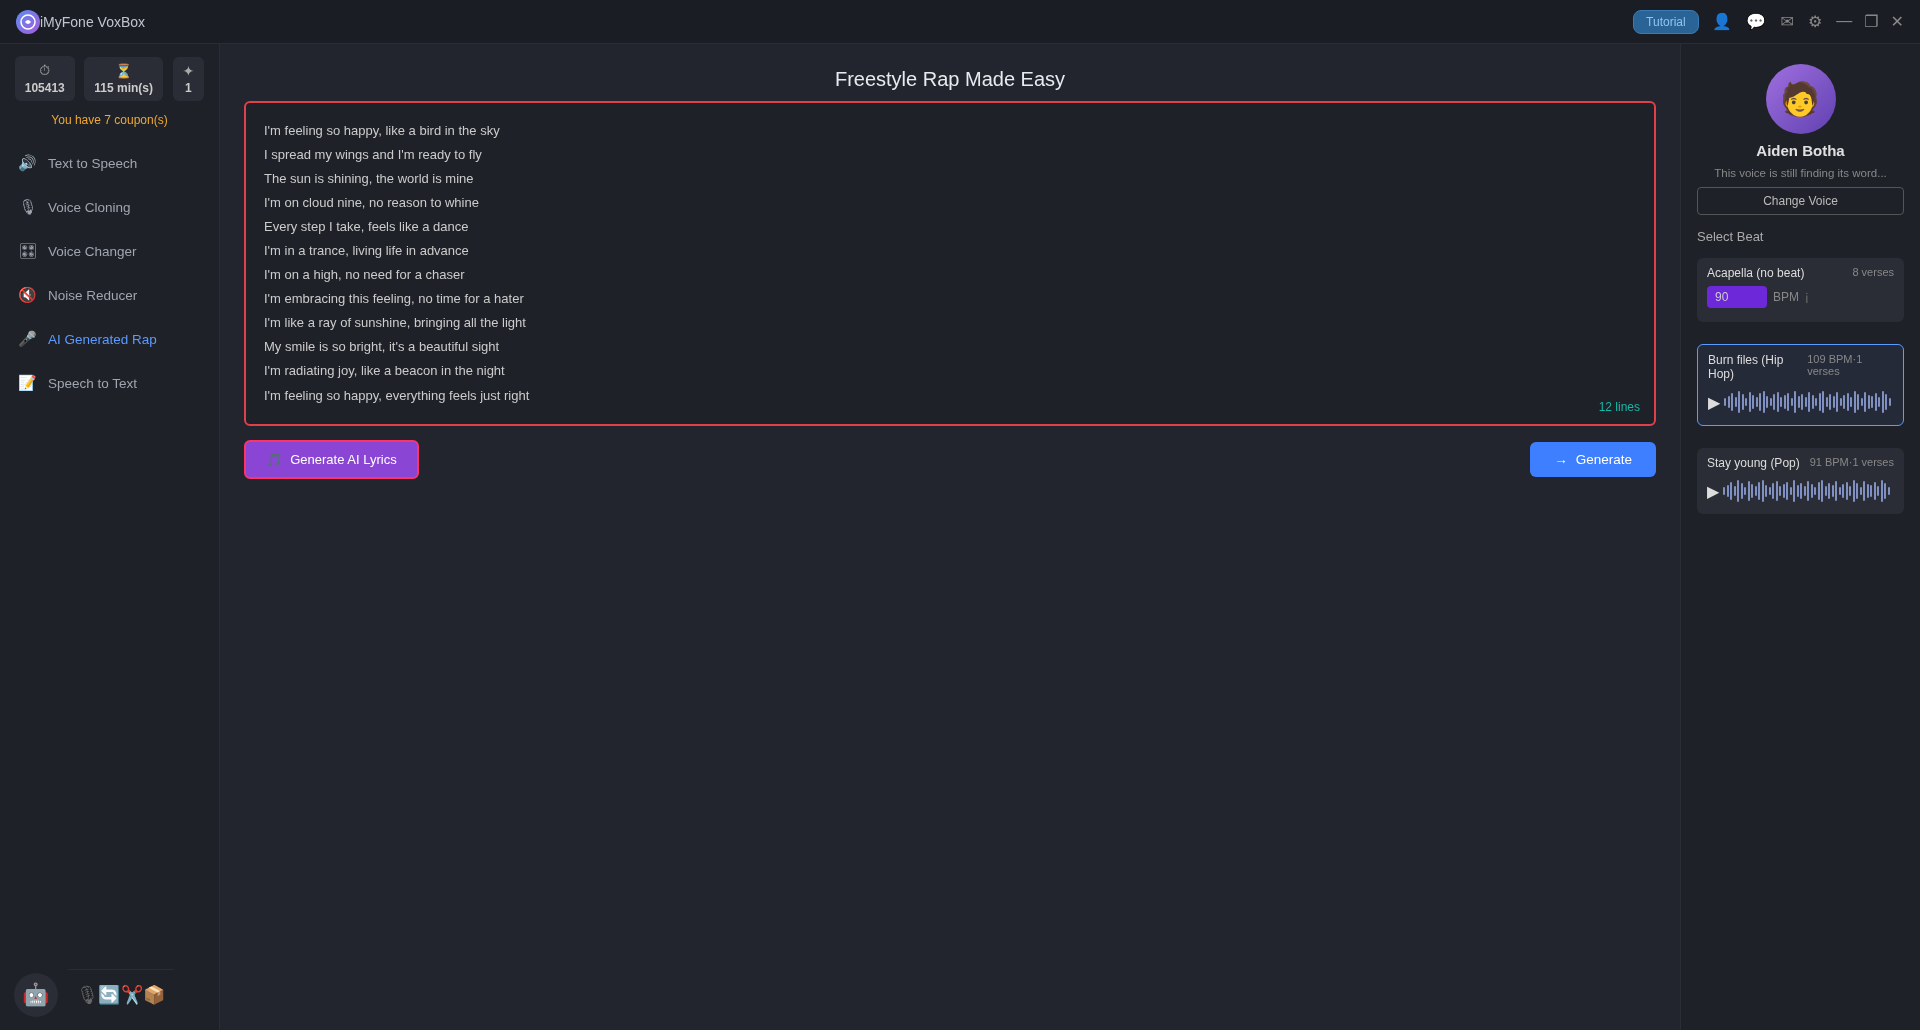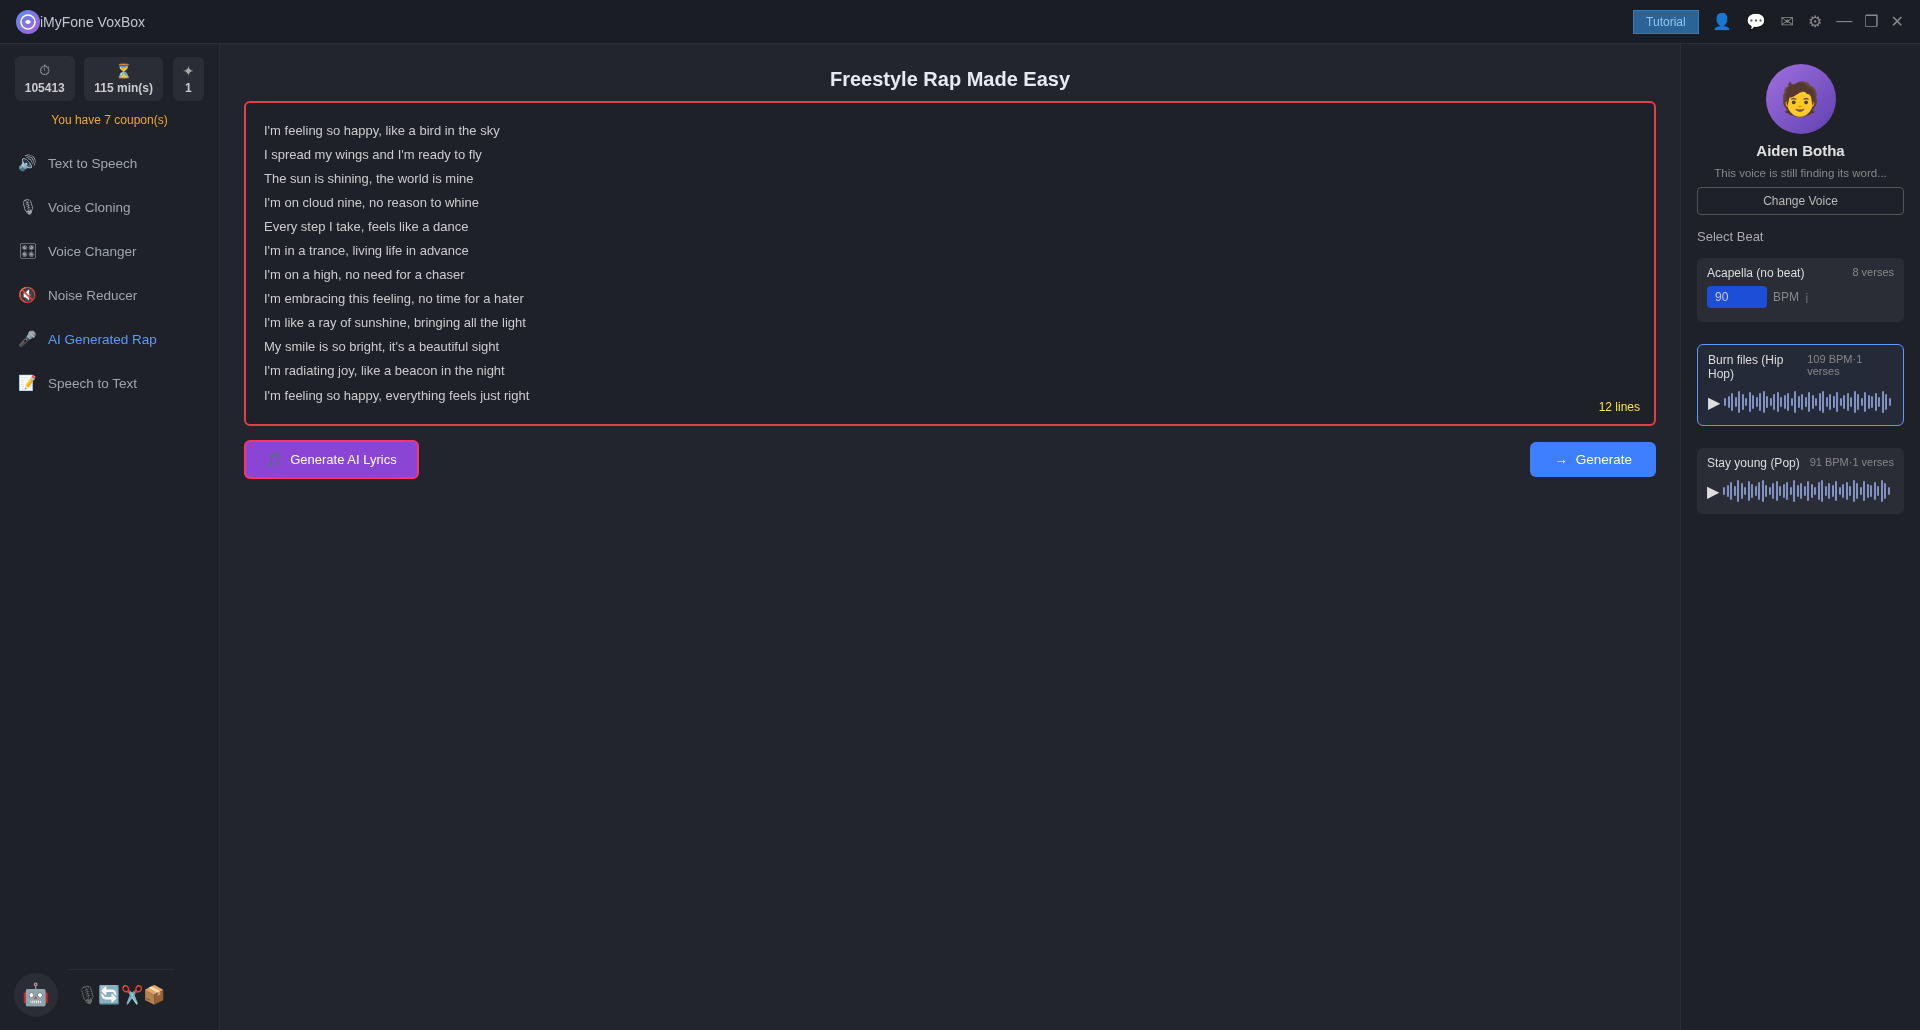--- a/index.html
+++ b/index.html
@@ -55,7 +55,7 @@
       background: #2a6496;
       color: #90c5f0;
       border: 1px solid #3a7ab5;
-      border-radius: 0;
+      border-radius: 8px;
       padding: 4px 12px;
       font-size: 12px;
       cursor: pointer;

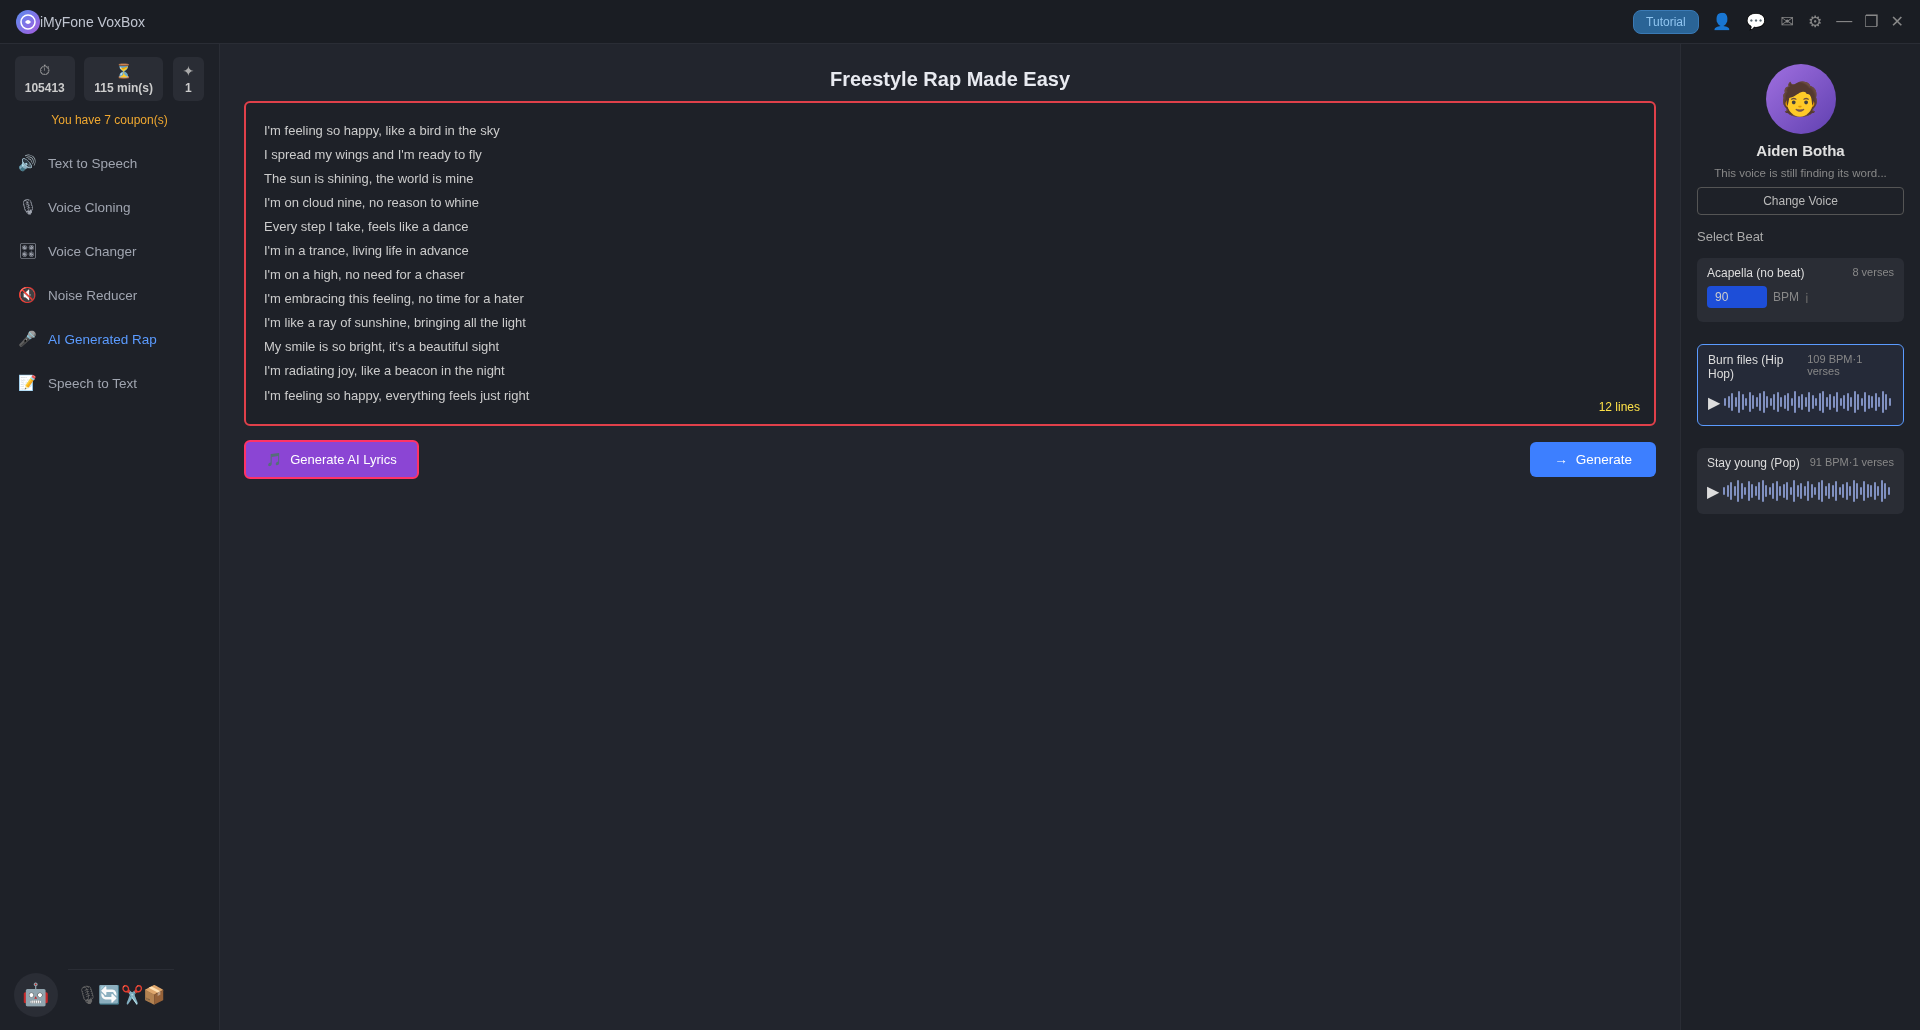--- a/index.html
+++ b/index.html
@@ -189,7 +189,7 @@
     .page-title {
       text-align: center;
       font-size: 20px;
-      font-weight: 700;
+      font-weight: 400;
       color: #e8eaf0;
       padding: 24px 0 10px;
     }

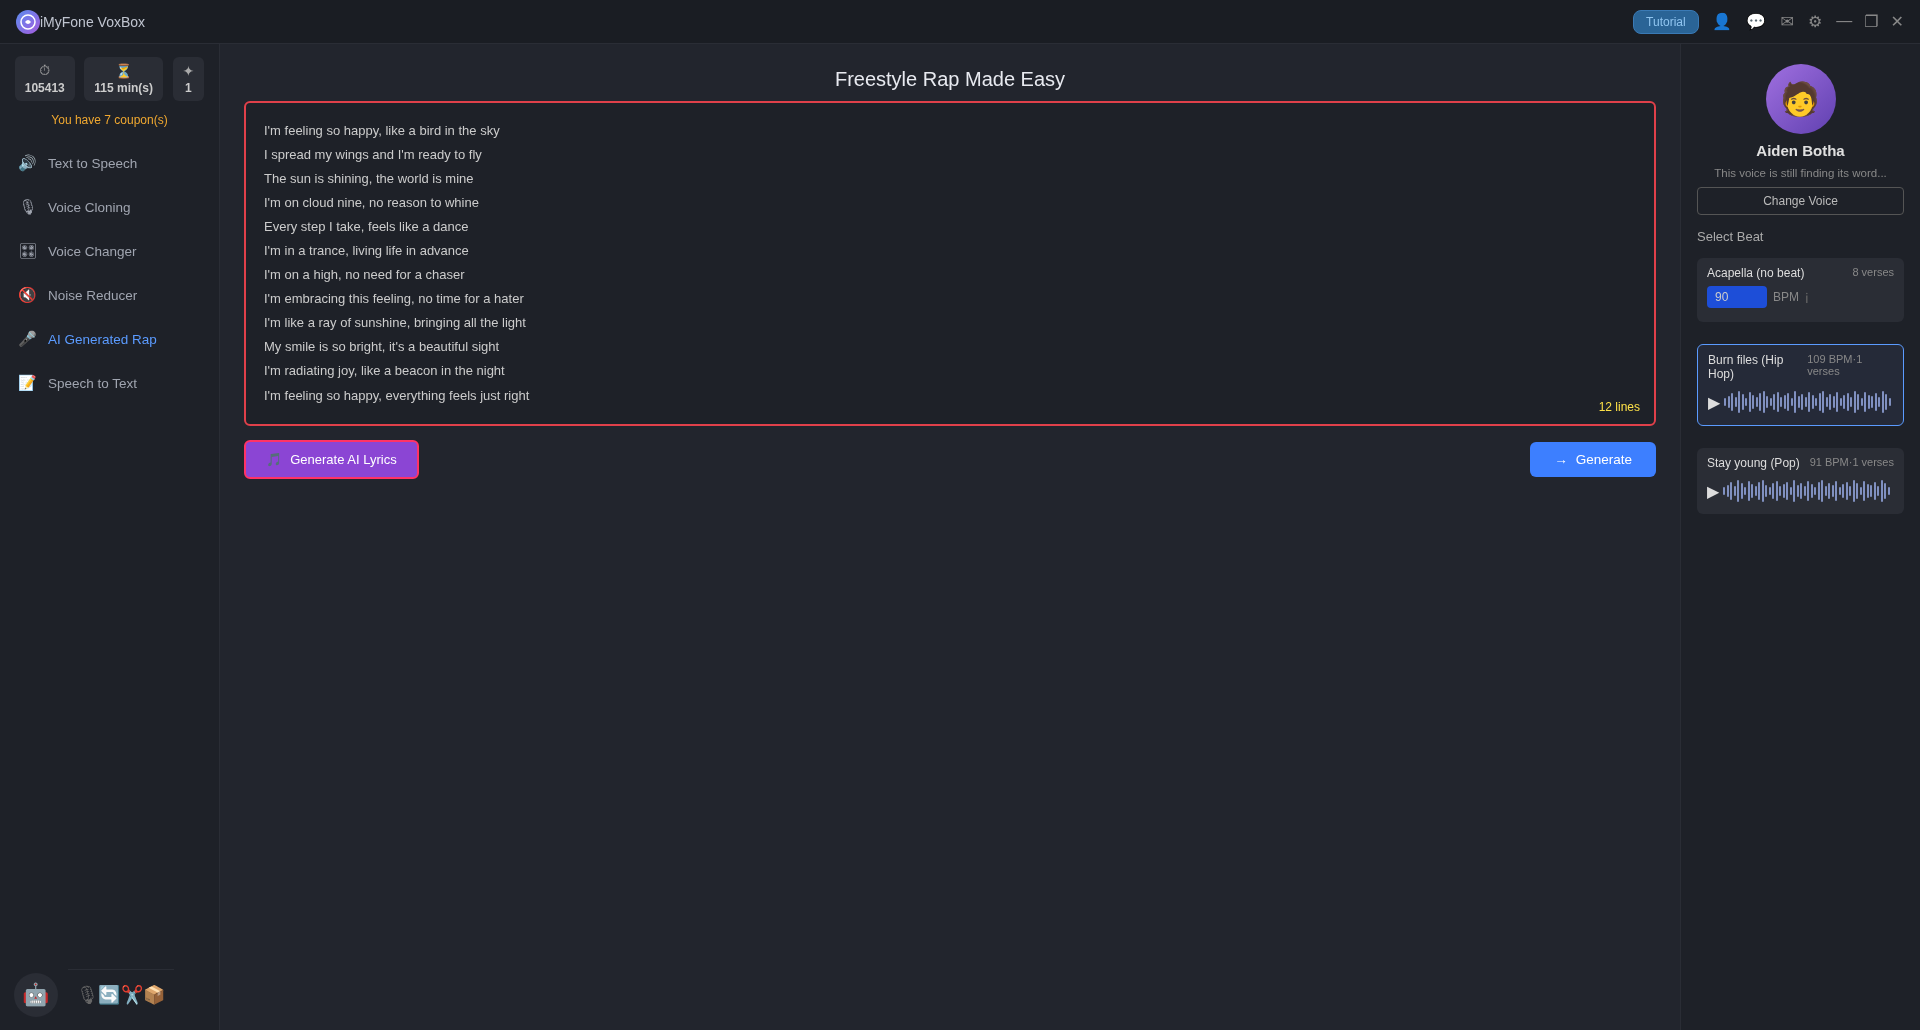--- a/index.html
+++ b/index.html
@@ -361,7 +361,7 @@
       margin-bottom: 6px;
     }
     .bpm-input {
-      background: #1d4ed8;
+      background: #6d28d9;
       border: none;
       border-radius: 4px;
       color: #ccc;

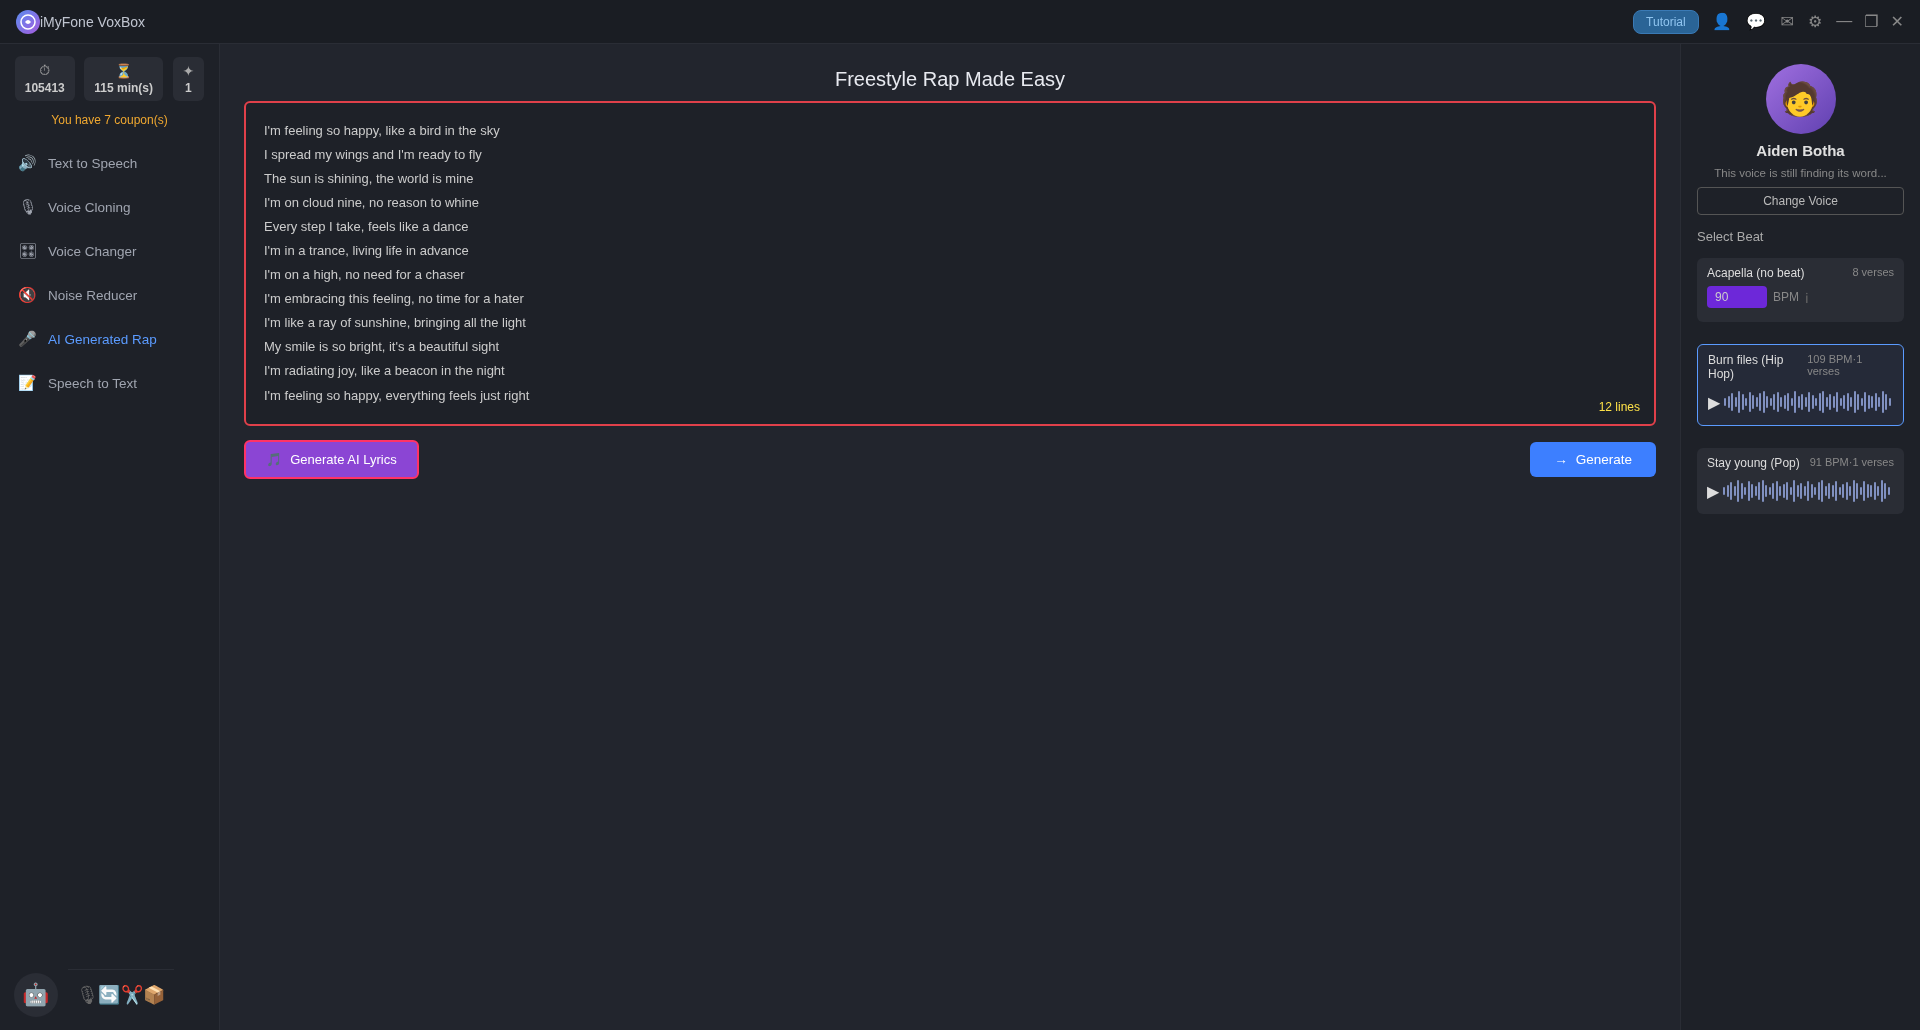--- a/index.html
+++ b/index.html
@@ -222,7 +222,7 @@
       bottom: 10px;
       right: 14px;
       font-size: 12px;
-      color: #fde047;
+      color: #14b8a6;
     }
 
     .empty-area {

